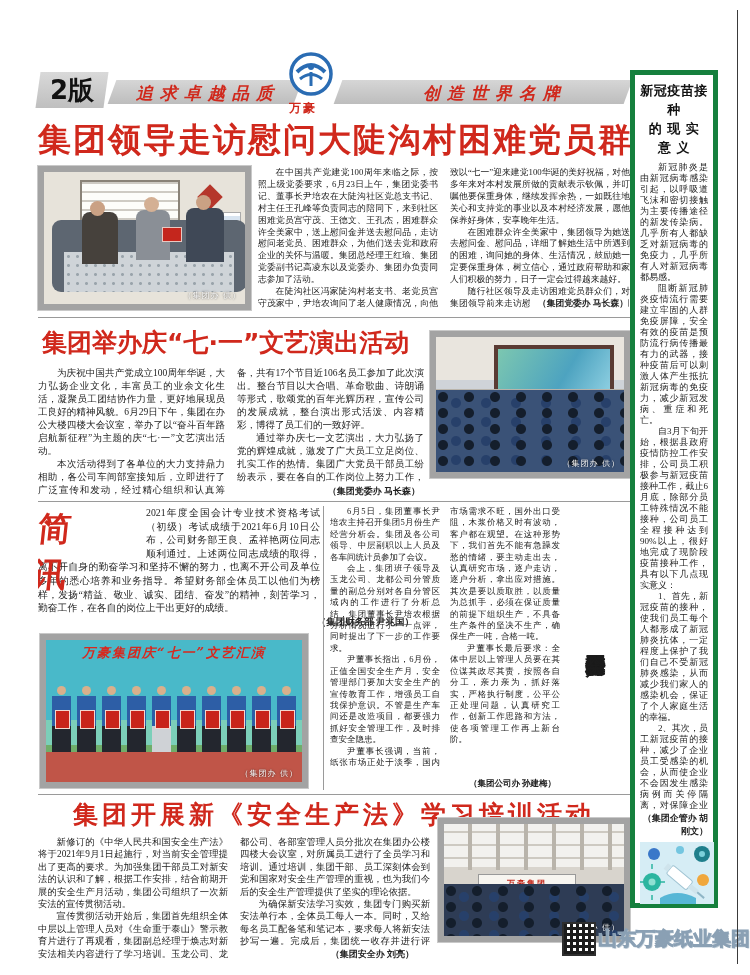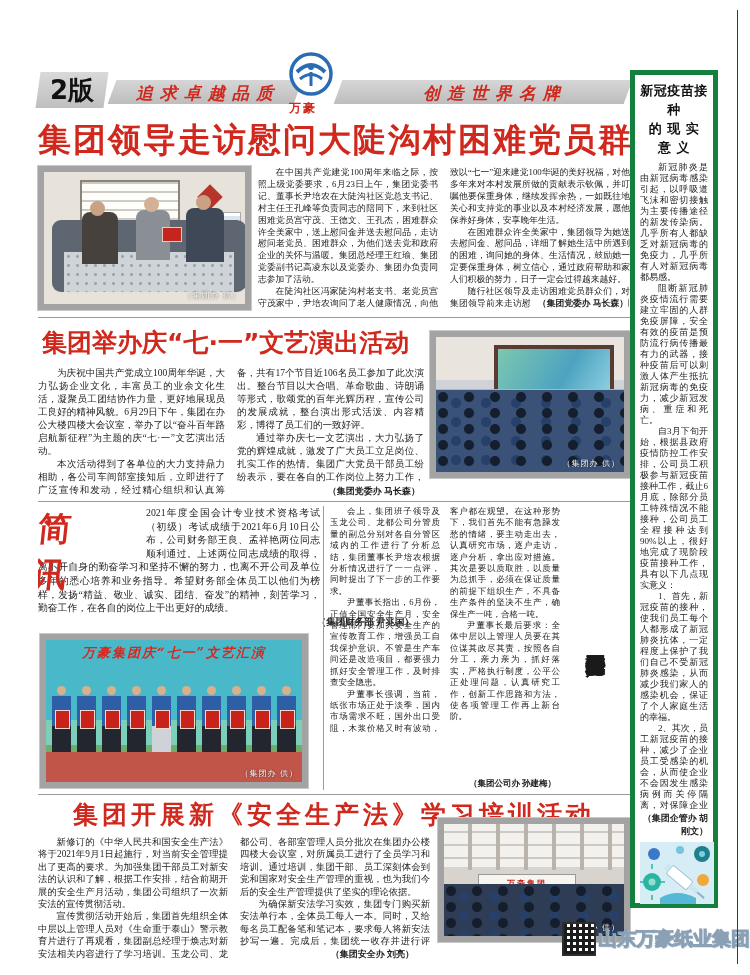--- a/index.html
+++ b/index.html
@@ -169,6 +169,7 @@
   <div class="hairline-v" style="left:323px;top:506px;height:284px;"></div>
 
   <div class="flow cols2" style="left:330px;top:506px;width:230px;height:286px;column-gap:10px;font-size:8.5px;line-height:11.4px;">
+    <p>6月5日，集团董事长尹培农主持召开集团5月份生产经营分析会。集团及各公司领导、中层副职以上人员及各车间统计员参加了会议。</p>
     <p>会上，集团班子领导及玉龙公司、龙都公司分管质量的副总分别对各自分管区域内的工作进行了分析总结，集团董事长尹培农根据分析情况进行了一一点评，同时提出了下一步的工作要求。</p>
     <p>尹董事长指出，6月份，正值全国安全生产月，安全管理部门要加大安全生产的宣传教育工作，增强员工自我保护意识。不管是生产车间还是改造项目，都要强力抓好安全管理工作，及时排查安全隐患。</p>
     <p>尹董事长强调，当前，纸张市场正处于淡季，国内市场需求不旺，国外出口受阻，木浆价格又时有波动，客户都在观望。在这种形势下，我们首先不能有急躁发愁的情绪，要主动走出去，认真研究市场，逐户走访，逐户分析，拿出应对措施。其次是要以质取胜，以质量为总抓手，必须在保证质量的前提下组织生产，不具备生产条件的坚决不生产，确保生产一吨，合格一吨。</p>

